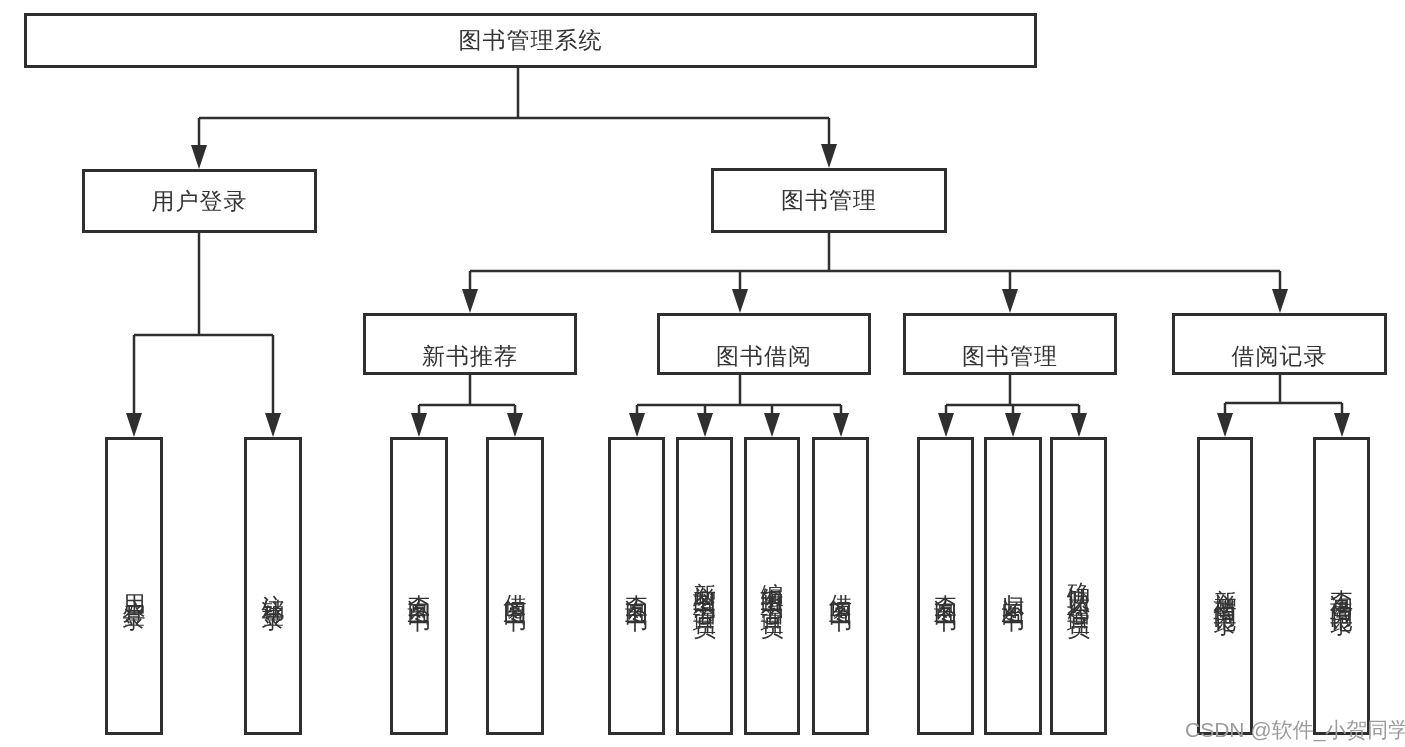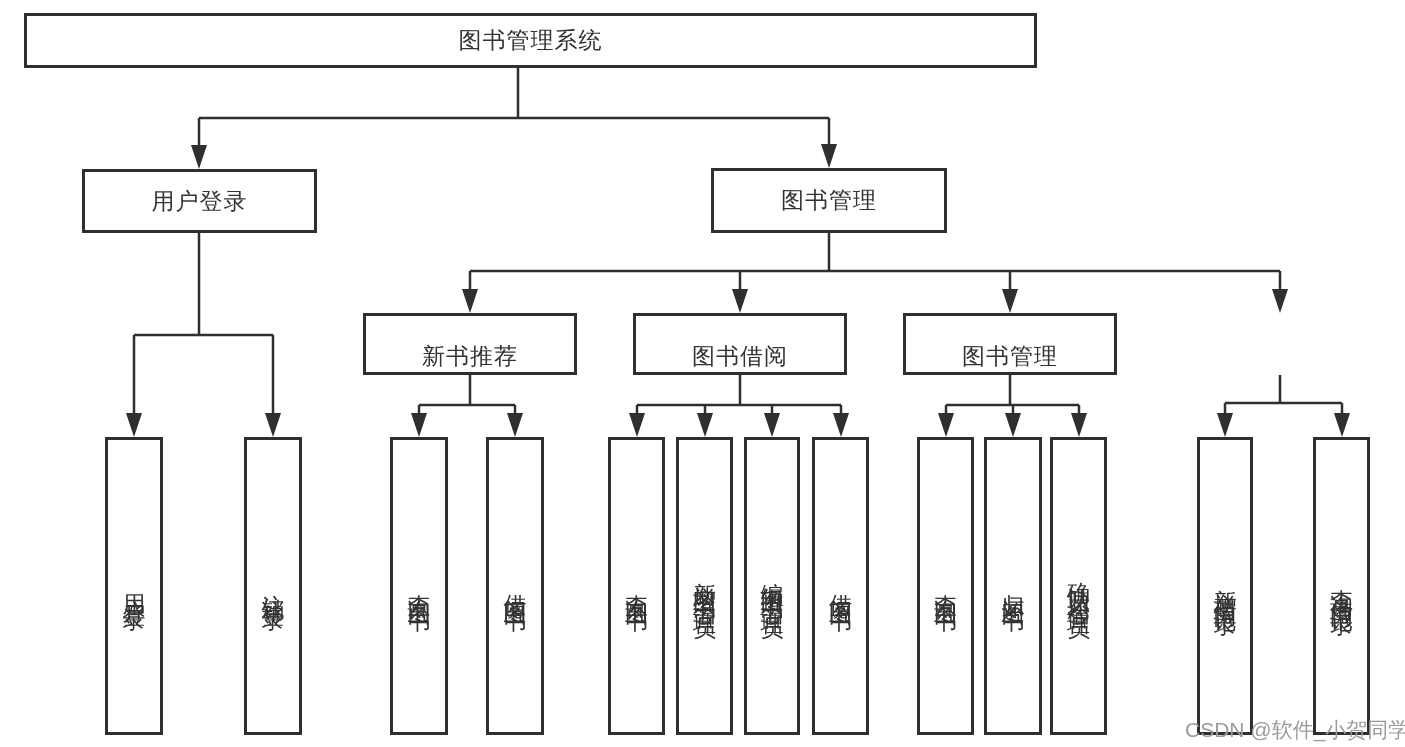--- a/index.html
+++ b/index.html
@@ -59,7 +59,7 @@
   
   .n-l3     { top: 313px; height: 62px; width: 214px; align-items: flex-end; }
   .n-recom  { left: 363px; }
-  .n-borrow { left: 633px; }
+  .n-borrow { left: 657px; }
   .n-current{ left: 903px; }
   .n-record { left: 1172px; width: 215px; }
   

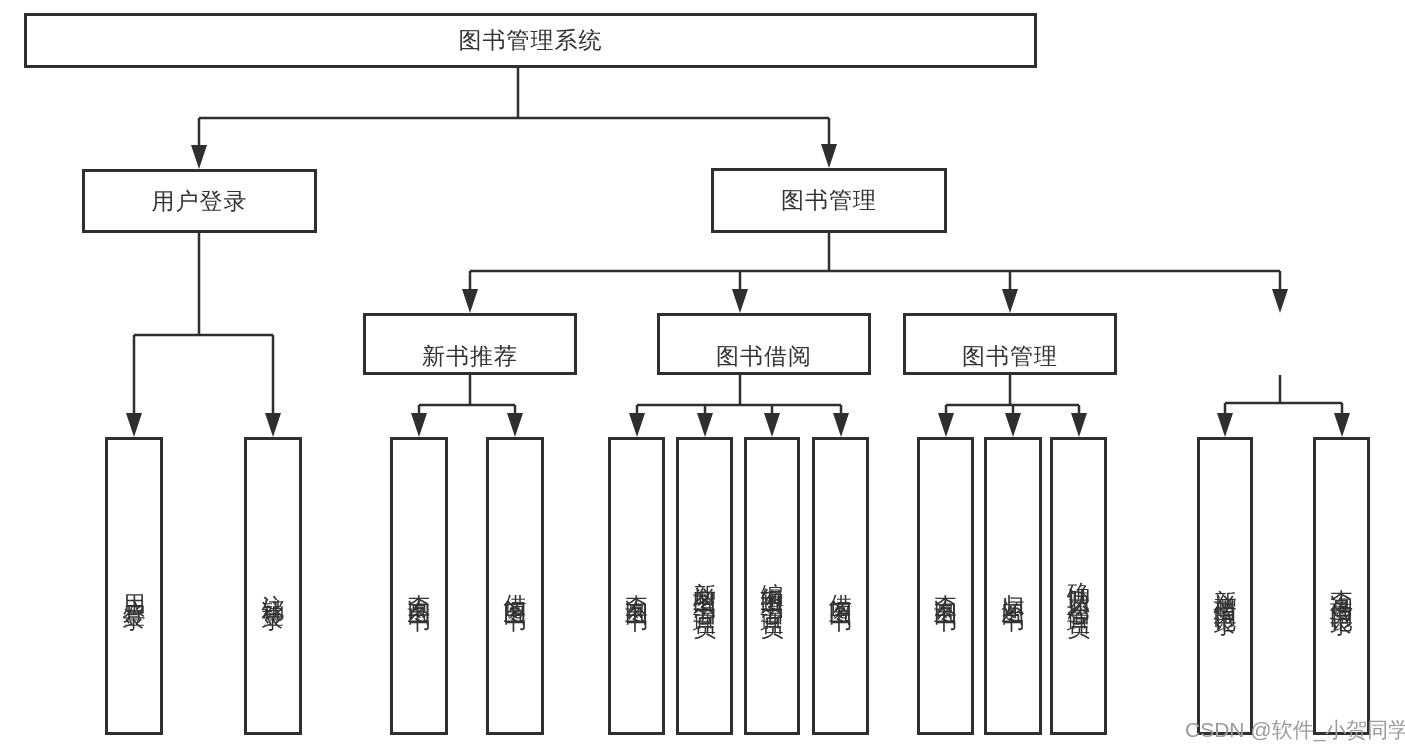--- a/index.html
+++ b/index.html
@@ -181,6 +181,9 @@
   <div class="node n-l3 n-current">
     <span>图书管理</span>
   </div>
+  <div class="node n-l3 n-record">
+    <span>借阅记录</span>
+  </div>
 
   <div class="node v-node leaf lf-0">
     <span>用户登录</span>

